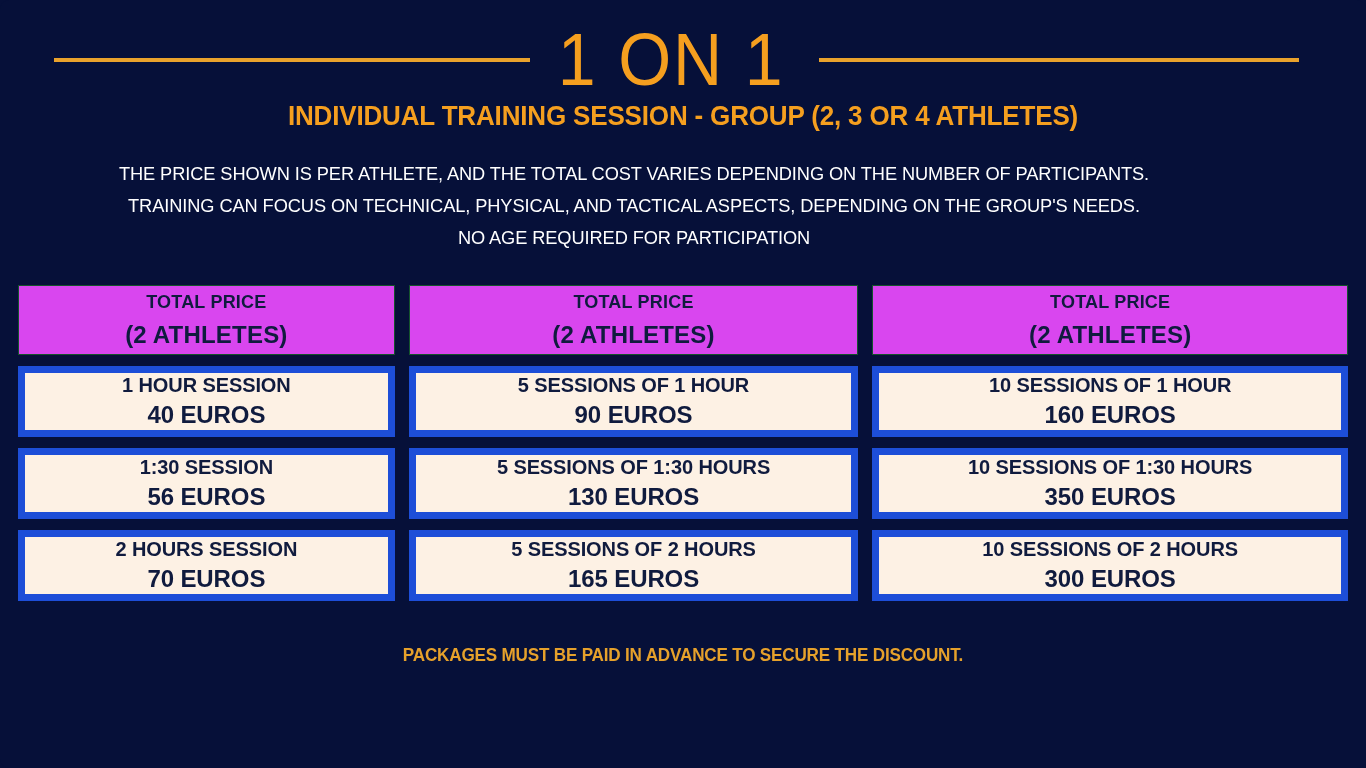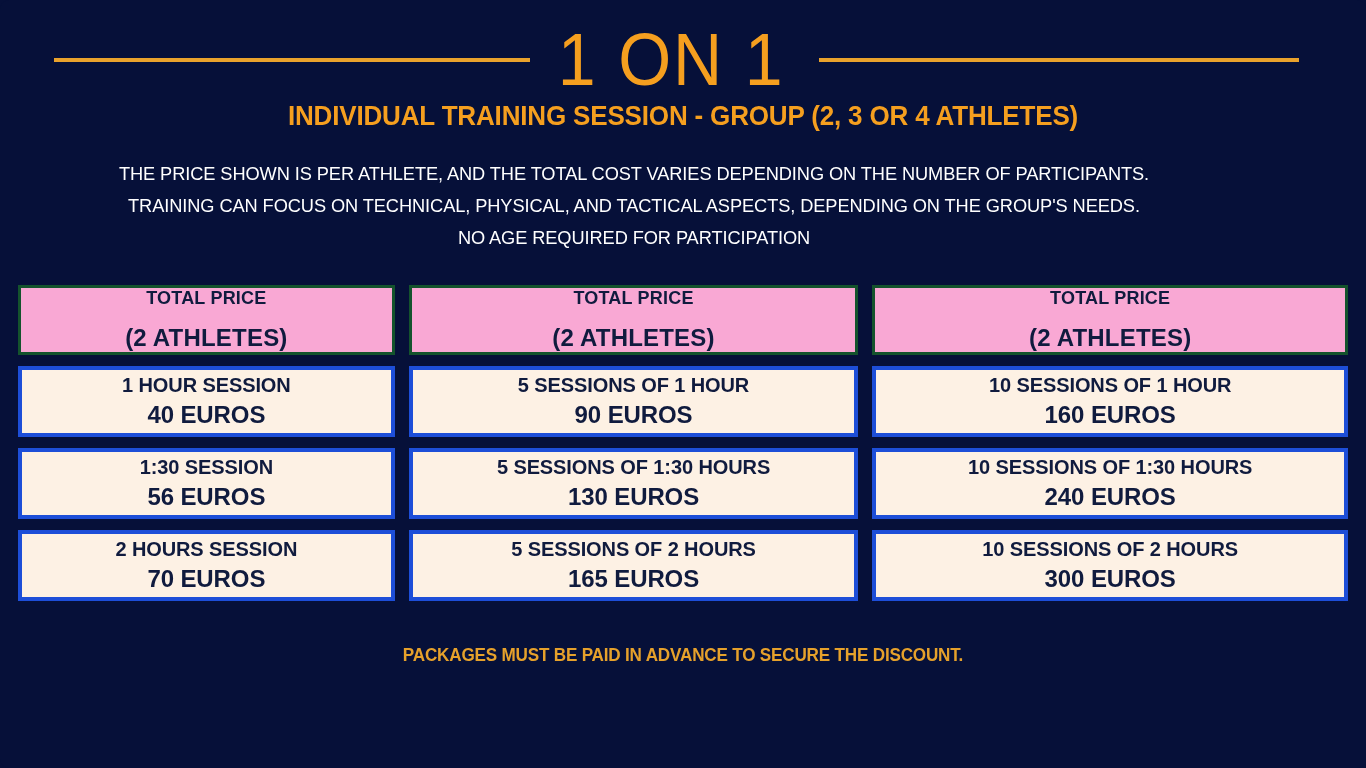--- a/index.html
+++ b/index.html
@@ -99,13 +99,13 @@
 
   .card-head {
     height: 70px;
-    background: #f9a8d4;
-    border: 3px solid #14532d;
+    background: #d946ef;
+    border: 1px solid #14532d;
     box-sizing: border-box;
     display: flex;
     flex-direction: column;
     align-items: center;
-    justify-content: space-between;
+    justify-content: center;
     color: #101b3e;
   }
   .card-head .line1 {

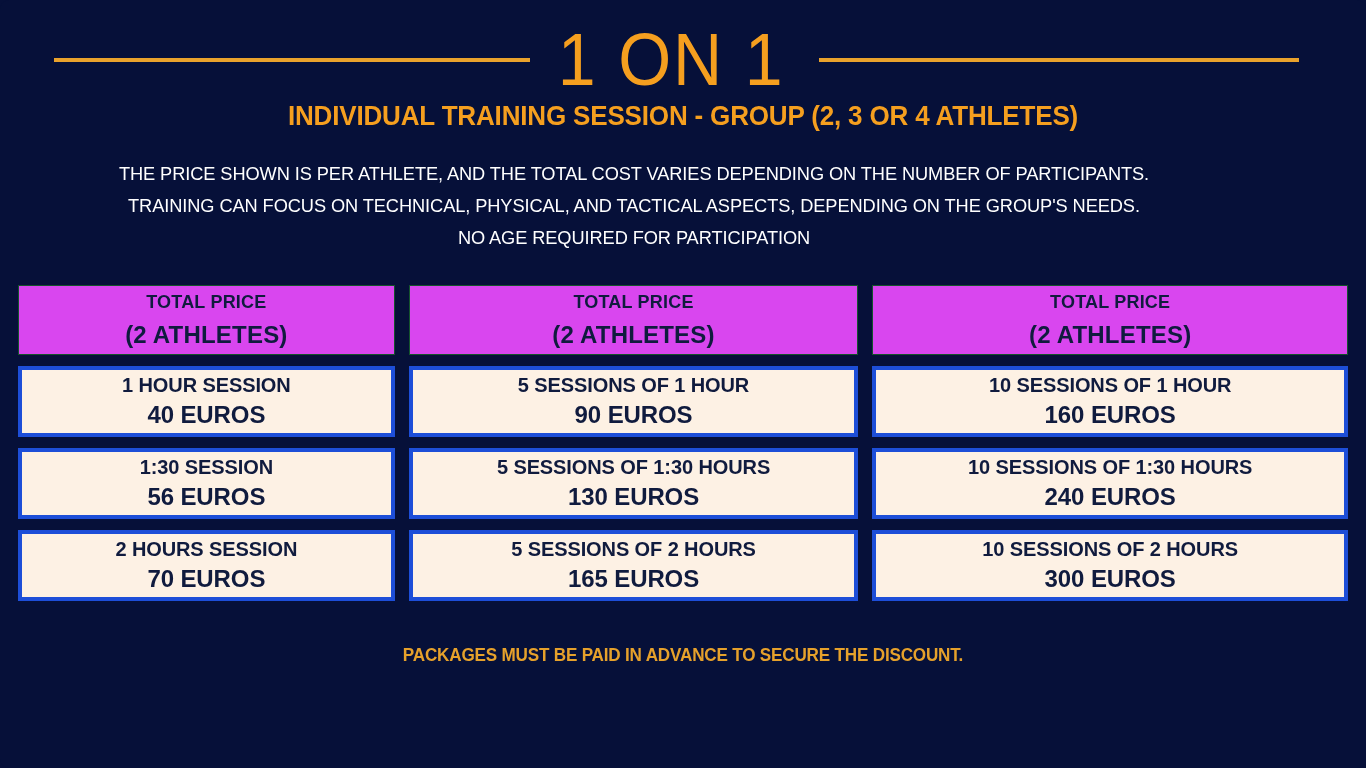--- a/index.html
+++ b/index.html
@@ -123,7 +123,7 @@
   .card-row {
     height: 71px;
     background: #fdf1e4;
-    border: 4px solid #1d4ed8;
+    border: 7px solid #1d4ed8;
     box-sizing: border-box;
     display: flex;
     flex-direction: column;

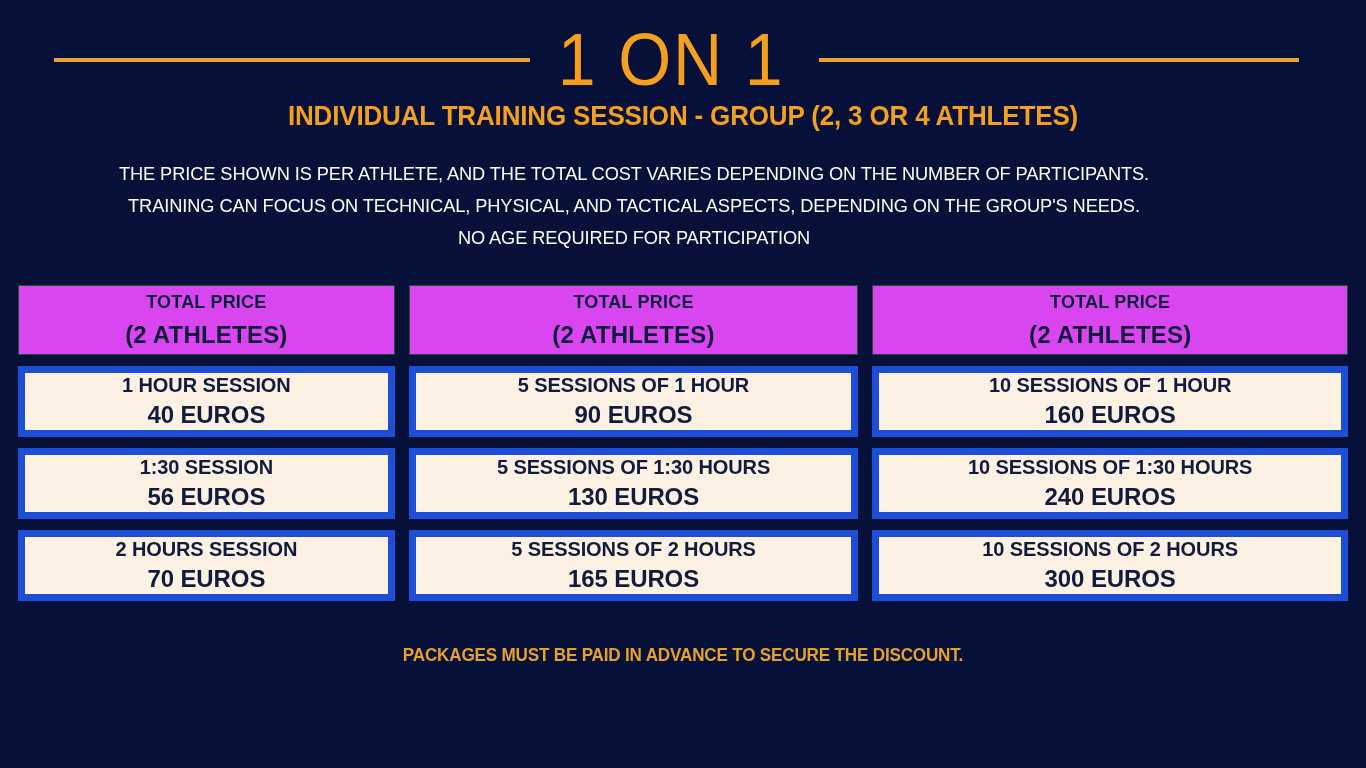--- a/index.html
+++ b/index.html
@@ -231,7 +231,7 @@
       </div>
       <div class="card-row">
         <div class="desc">10 SESSIONS OF 1:30 HOURS</div>
-        <div class="price">240 EUROS</div>
+        <div class="price">350 EUROS</div>
       </div>
       <div class="card-row">
         <div class="desc">10 SESSIONS OF 2 HOURS</div>

